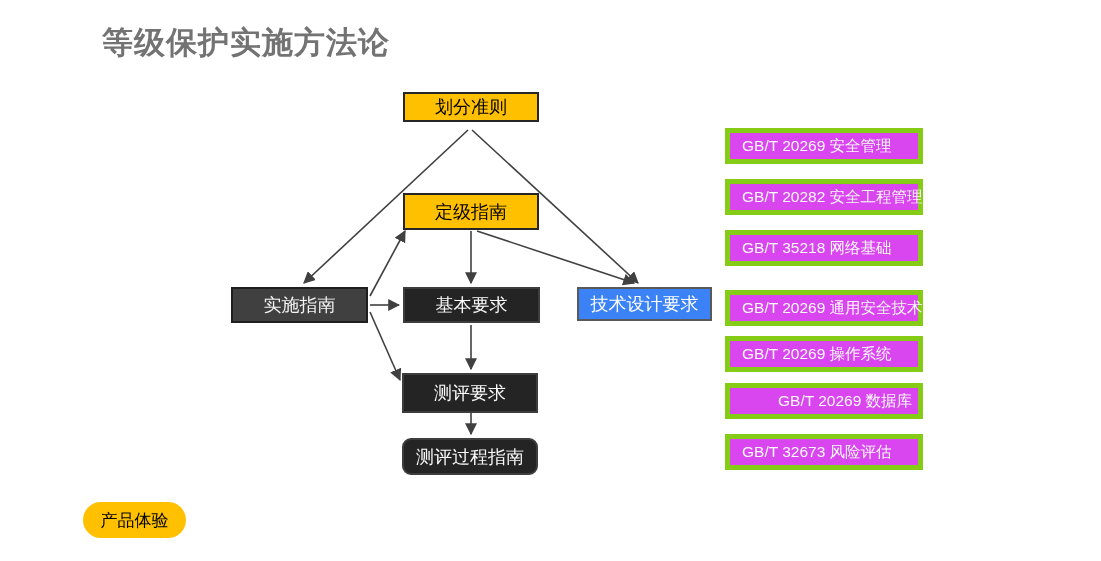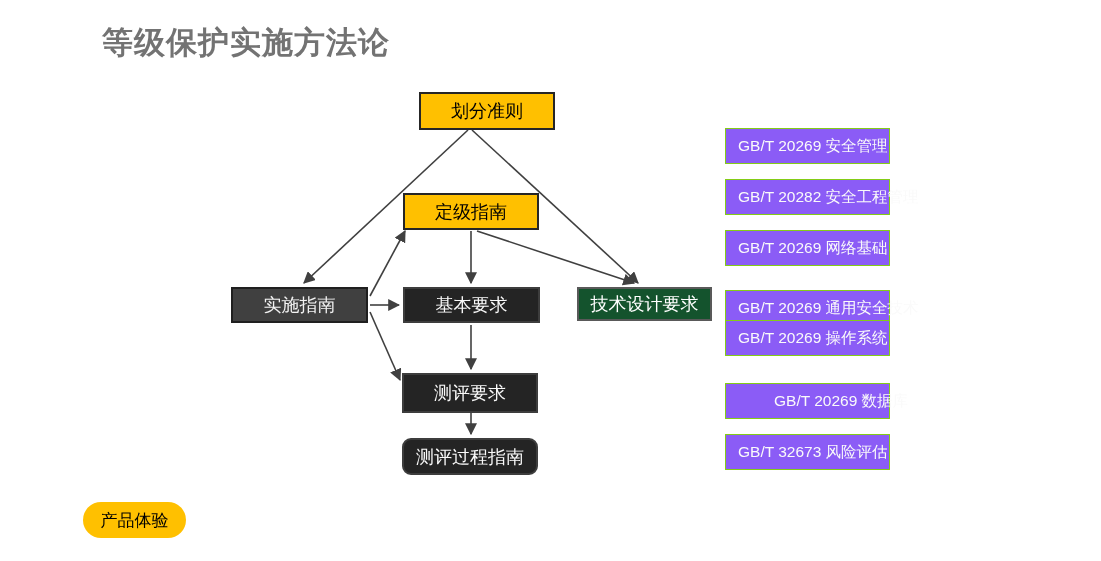--- a/index.html
+++ b/index.html
@@ -126,7 +126,7 @@
     </g>
   </svg>
 
-  <div class="node yellow" style="left:419px; top:92px; width:136px; height:38px;">划分准则</div>
+  <div class="node yellow" style="left:403px; top:92px; width:136px; height:30px;">划分准则</div>
 
   <div class="node yellow" style="left:403px; top:193px; width:136px; height:37px;">定级指南</div>
 

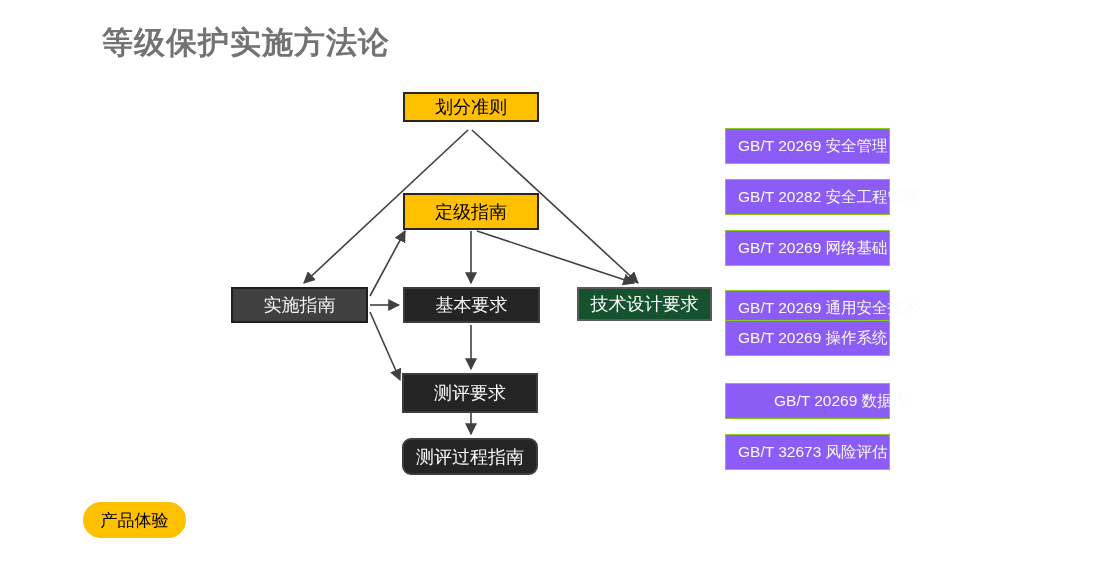--- a/index.html
+++ b/index.html
@@ -69,11 +69,11 @@
   .std-box {
     position: absolute;
     left: 725px;
-    width: 165px;
+    width: 198px;
     height: 36px;
     z-index: 2;
-    background: #8b5cf6;
-    border: 1px solid #84cc16;
+    background: #d946ef;
+    border: 5px solid #84cc16;
     box-sizing: border-box;
     color: #fafafa;
     font-size: 15.5px;

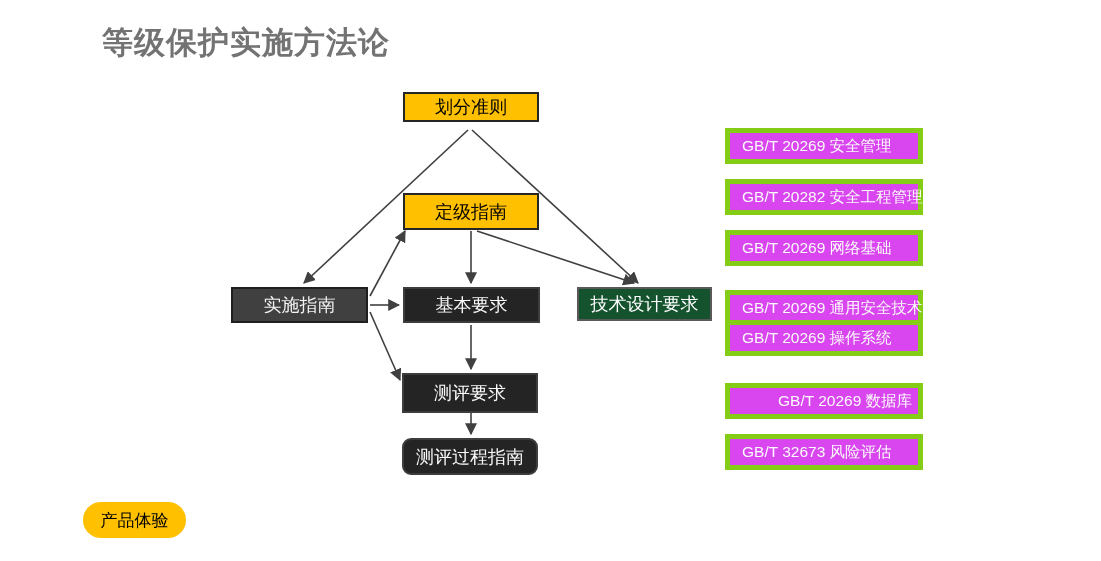--- a/index.html
+++ b/index.html
@@ -142,7 +142,7 @@
 
   <div class="std-box" style="top:128px;">GB/T 20269 安全管理</div>
   <div class="std-box" style="top:179px;">GB/T 20282 安全工程管理</div>
-  <div class="std-box" style="top:230px;">GB/T 20269 网络基础</div>
+  <div class="std-box" style="top:230px;">GB/T 35218 网络基础</div>
   <div class="std-box" style="top:281px;margin-top:9px;">GB/T 20269 通用安全技术</div>
   <div class="std-box" style="top:320px;">GB/T 20269 操作系统</div>
   <div class="std-box" style="top:383px;padding-left:48px;">GB/T 20269 数据库</div>

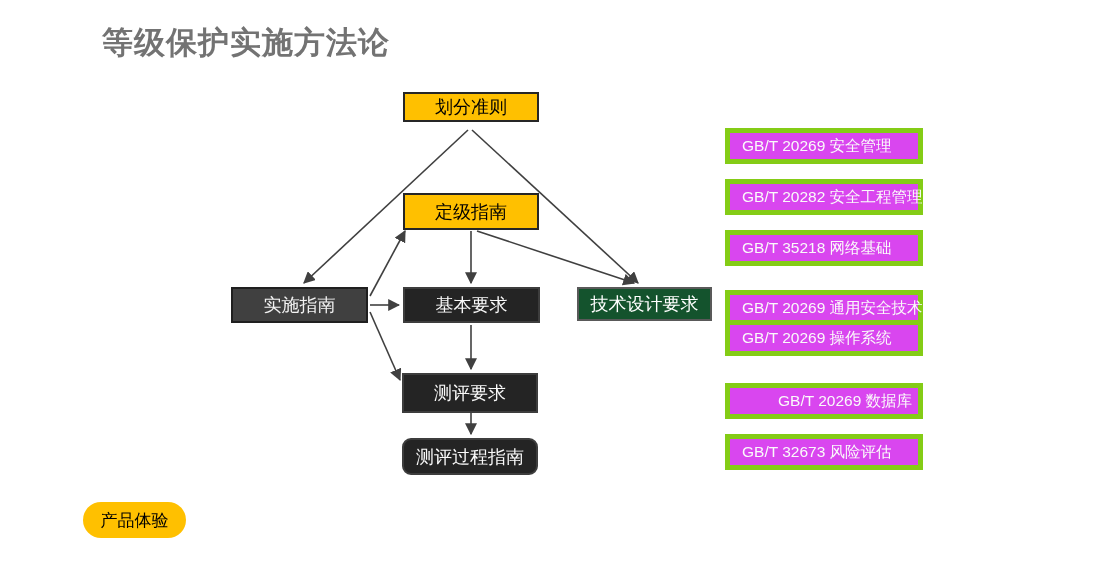--- a/index.html
+++ b/index.html
@@ -61,7 +61,7 @@
     color: #fafafa;
   }
   .node.gray {
-    background: #14532d;
+    background: #3b82f6;
     border: 2px solid #595959;
     color: #ffffff;
     font-family: Liberation Mono, monospace;

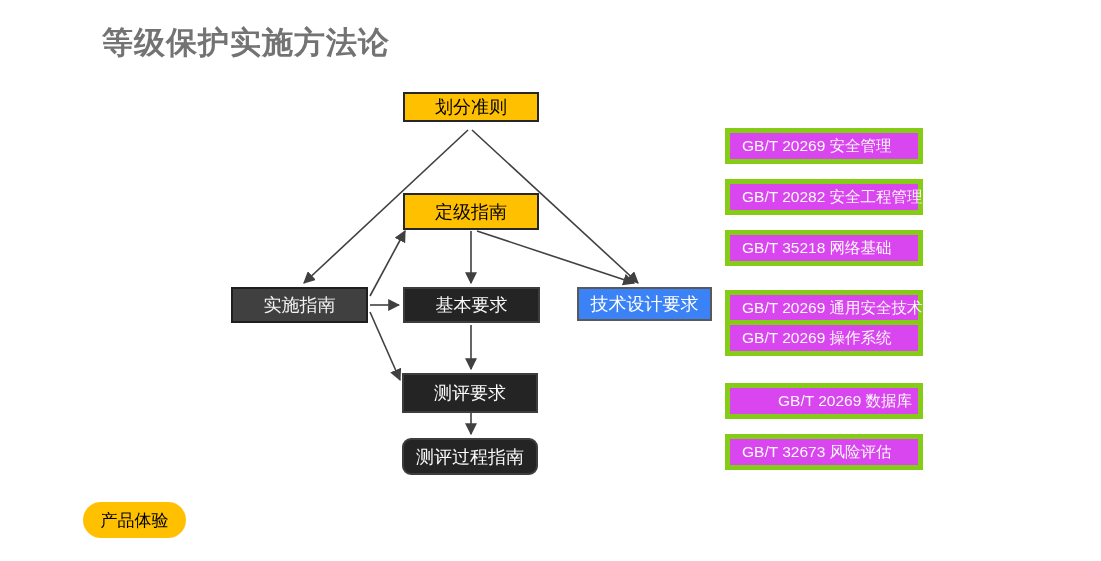--- a/index.html
+++ b/index.html
@@ -144,7 +144,7 @@
   <div class="std-box" style="top:179px;">GB/T 20282 安全工程管理</div>
   <div class="std-box" style="top:230px;">GB/T 35218 网络基础</div>
   <div class="std-box" style="top:281px;margin-top:9px;">GB/T 20269 通用安全技术</div>
-  <div class="std-box" style="top:320px;">GB/T 20269 操作系统</div>
+  <div class="std-box" style="top:336px;">GB/T 20269 操作系统</div>
   <div class="std-box" style="top:383px;padding-left:48px;">GB/T 20269 数据库</div>
   <div class="std-box" style="top:434px;">GB/T 32673 风险评估</div>
 

